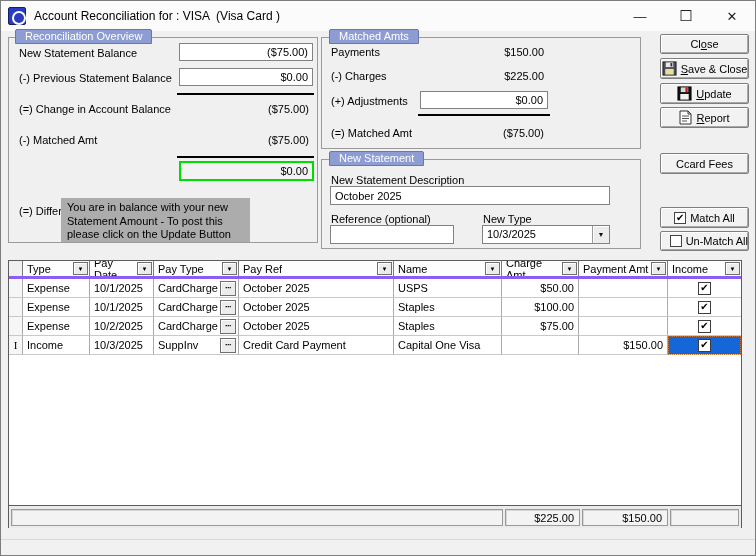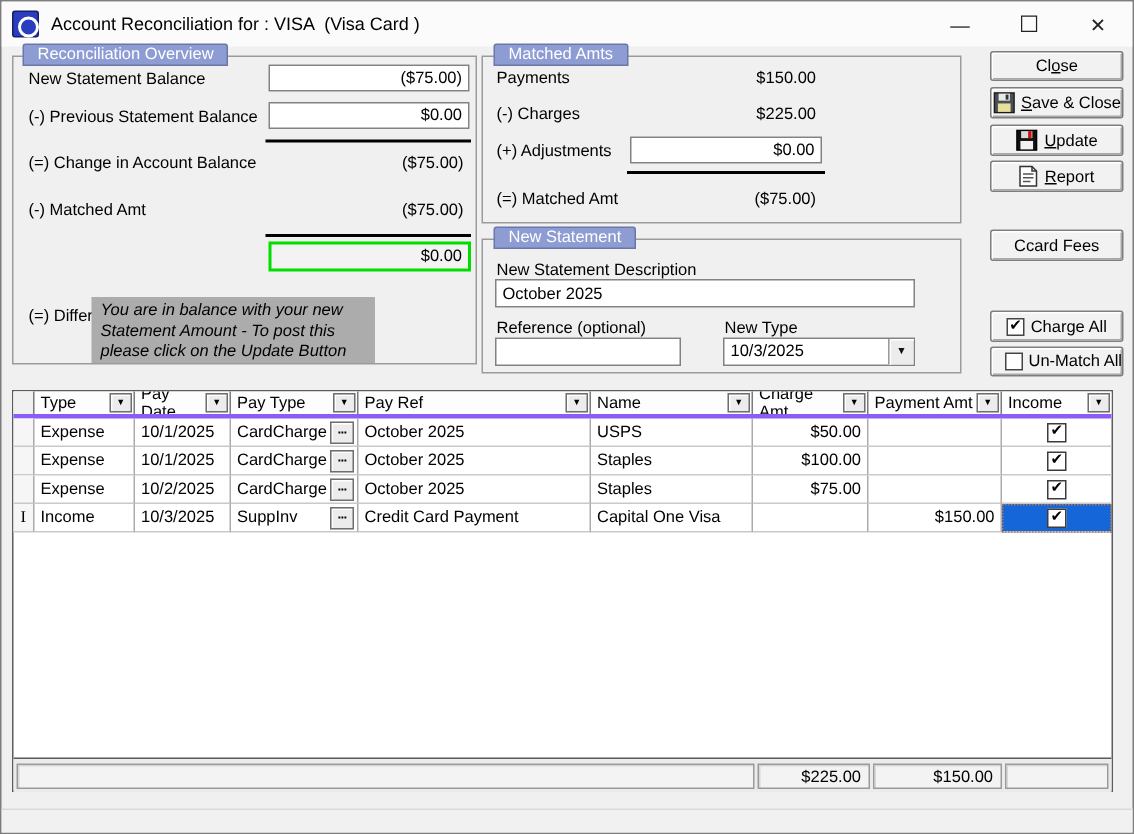--- a/index.html
+++ b/index.html
@@ -98,7 +98,7 @@
     <span>$0.00</span>
   </div>
 
-  <div class="msgbox" style="left:60px; top:197px; width:189px; height:44px;font-style:italic;">
+  <div class="msgbox" style="left:60px; top:197px; width:189px; height:44px;">
     <div>You are in balance with your new</div>
     <div>Statement Amount - To post this</div>
     <div>please click on the Update Button</div>

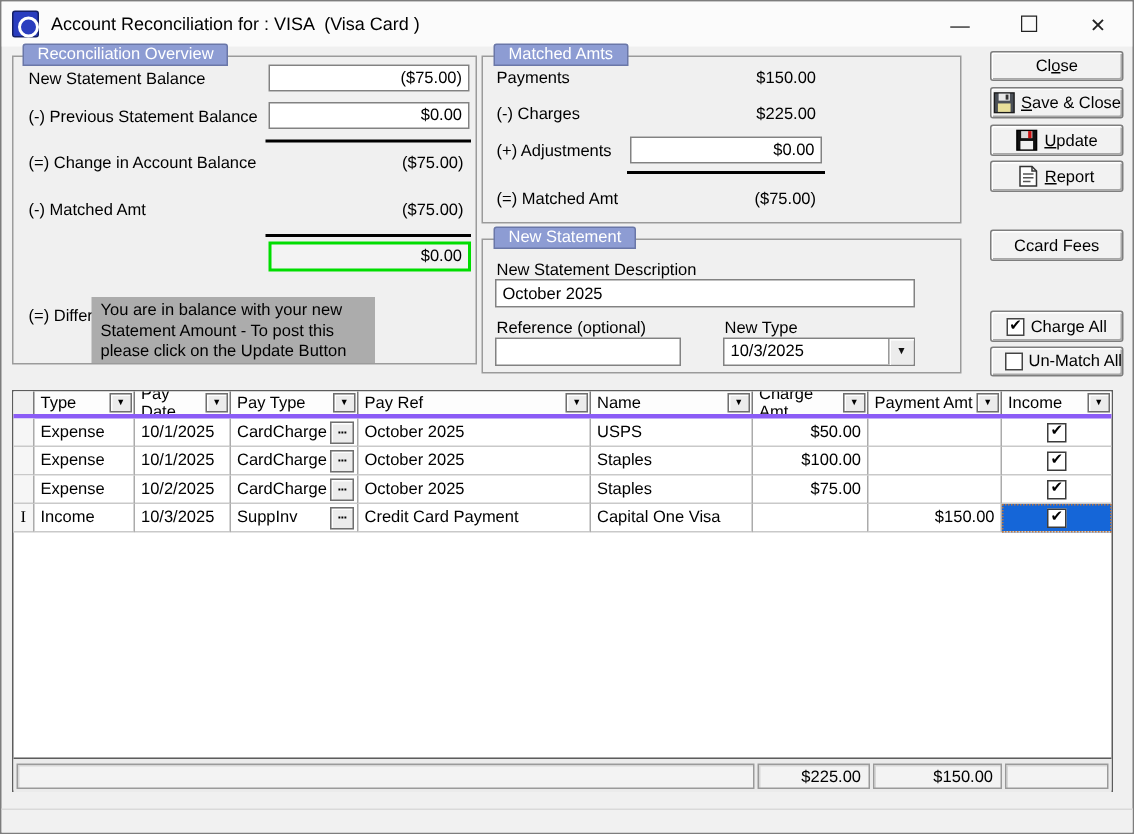--- a/index.html
+++ b/index.html
@@ -177,7 +177,7 @@
 
   <div class="btn" style="top:206px;">
     <span class="cbx">✔</span>
-    <span>Charge All</span>
+    <span>Match All</span>
   </div>
 
   <div class="btn" style="top:230px; height:20px;justify-content:flex-end;">

